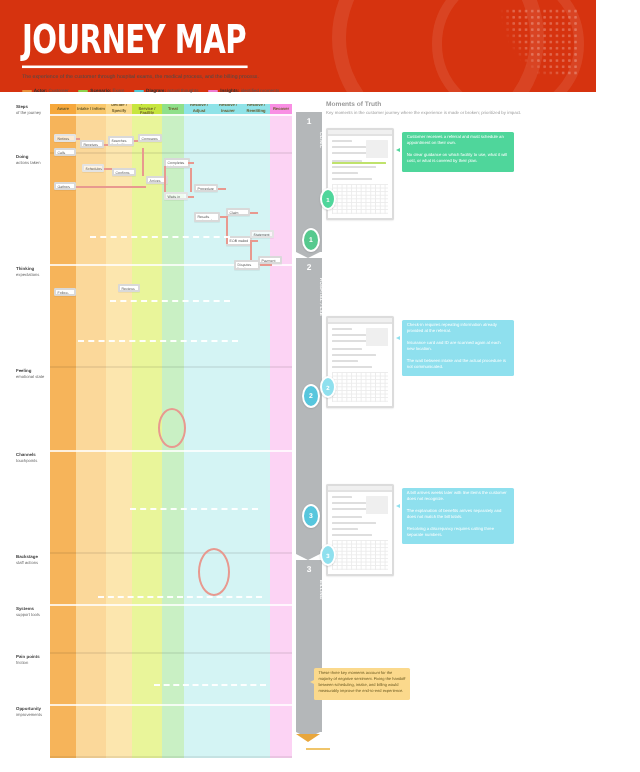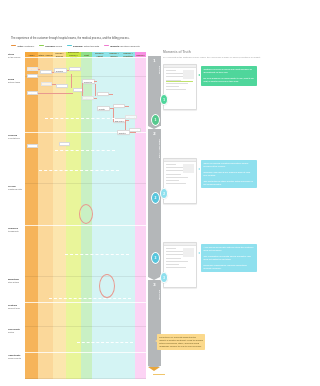--- a/index.html
+++ b/index.html
@@ -115,6 +115,12 @@
 
 <div class="page">
 
+  <div class="header">
+    <div class="hdr-swoosh sw1"></div>
+    <div class="hdr-swoosh sw2"></div>
+    <div class="hdr-dots"></div>
+    <div class="title">JOURNEY MAP</div>
+  </div>
 
   <div class="subtitle">The experience of the customer through hospital exams, the medical process, and the billing process.</div>
 

